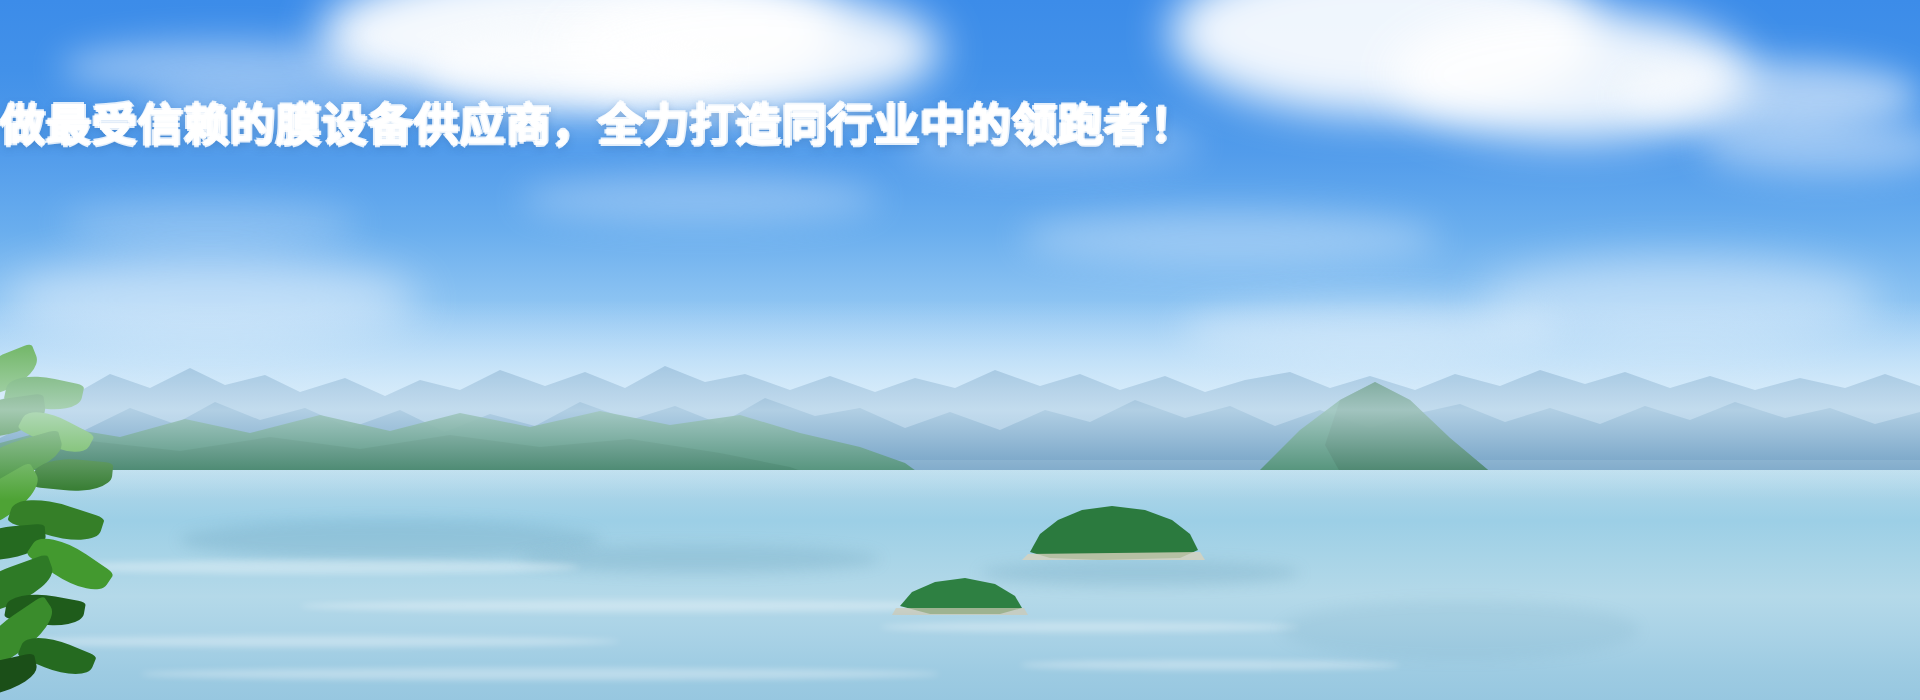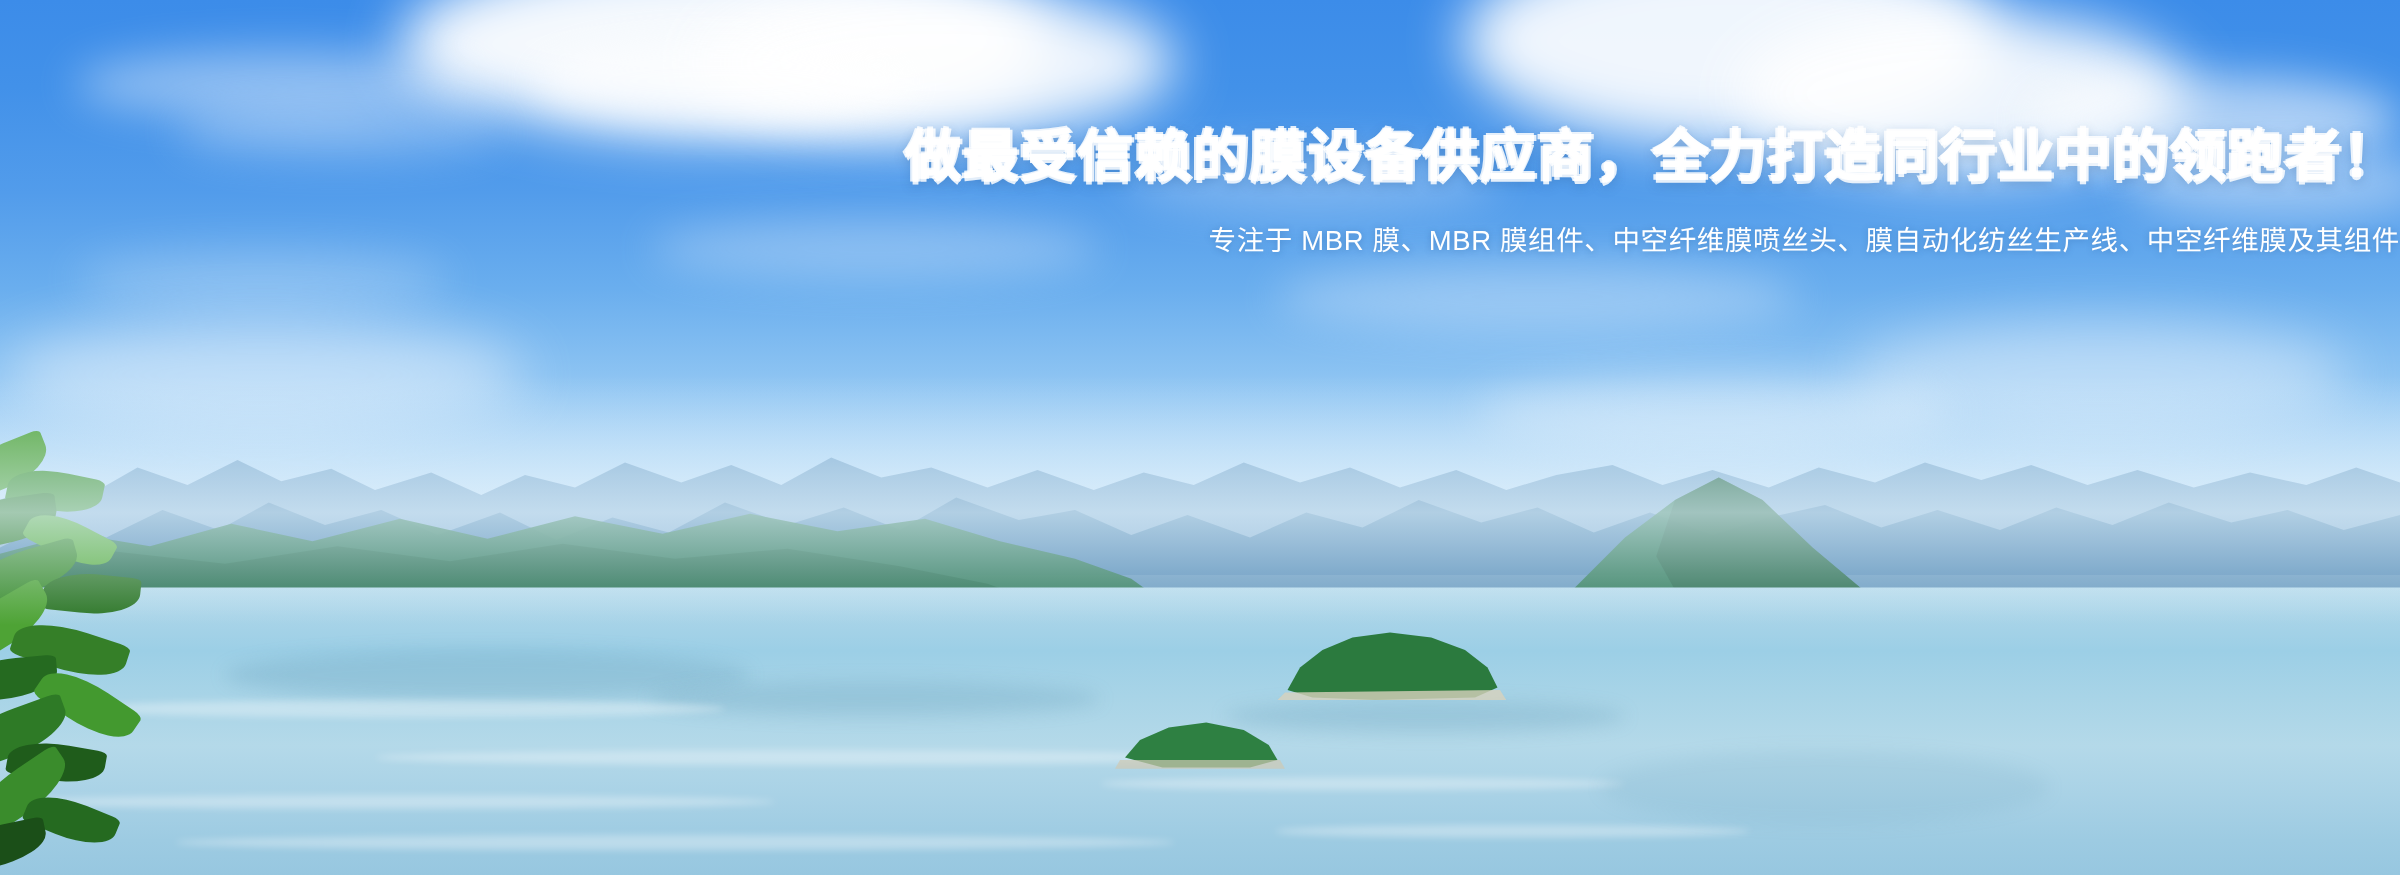--- a/index.html
+++ b/index.html
@@ -113,9 +113,9 @@
   
   .text-layer {
     position: absolute;
-    left: 0; right: 0;
+    left: 0; right: 18px;
     top: 0;
-    text-align: right;
+    text-align: left;
     z-index: 40;
   }
   .headline {

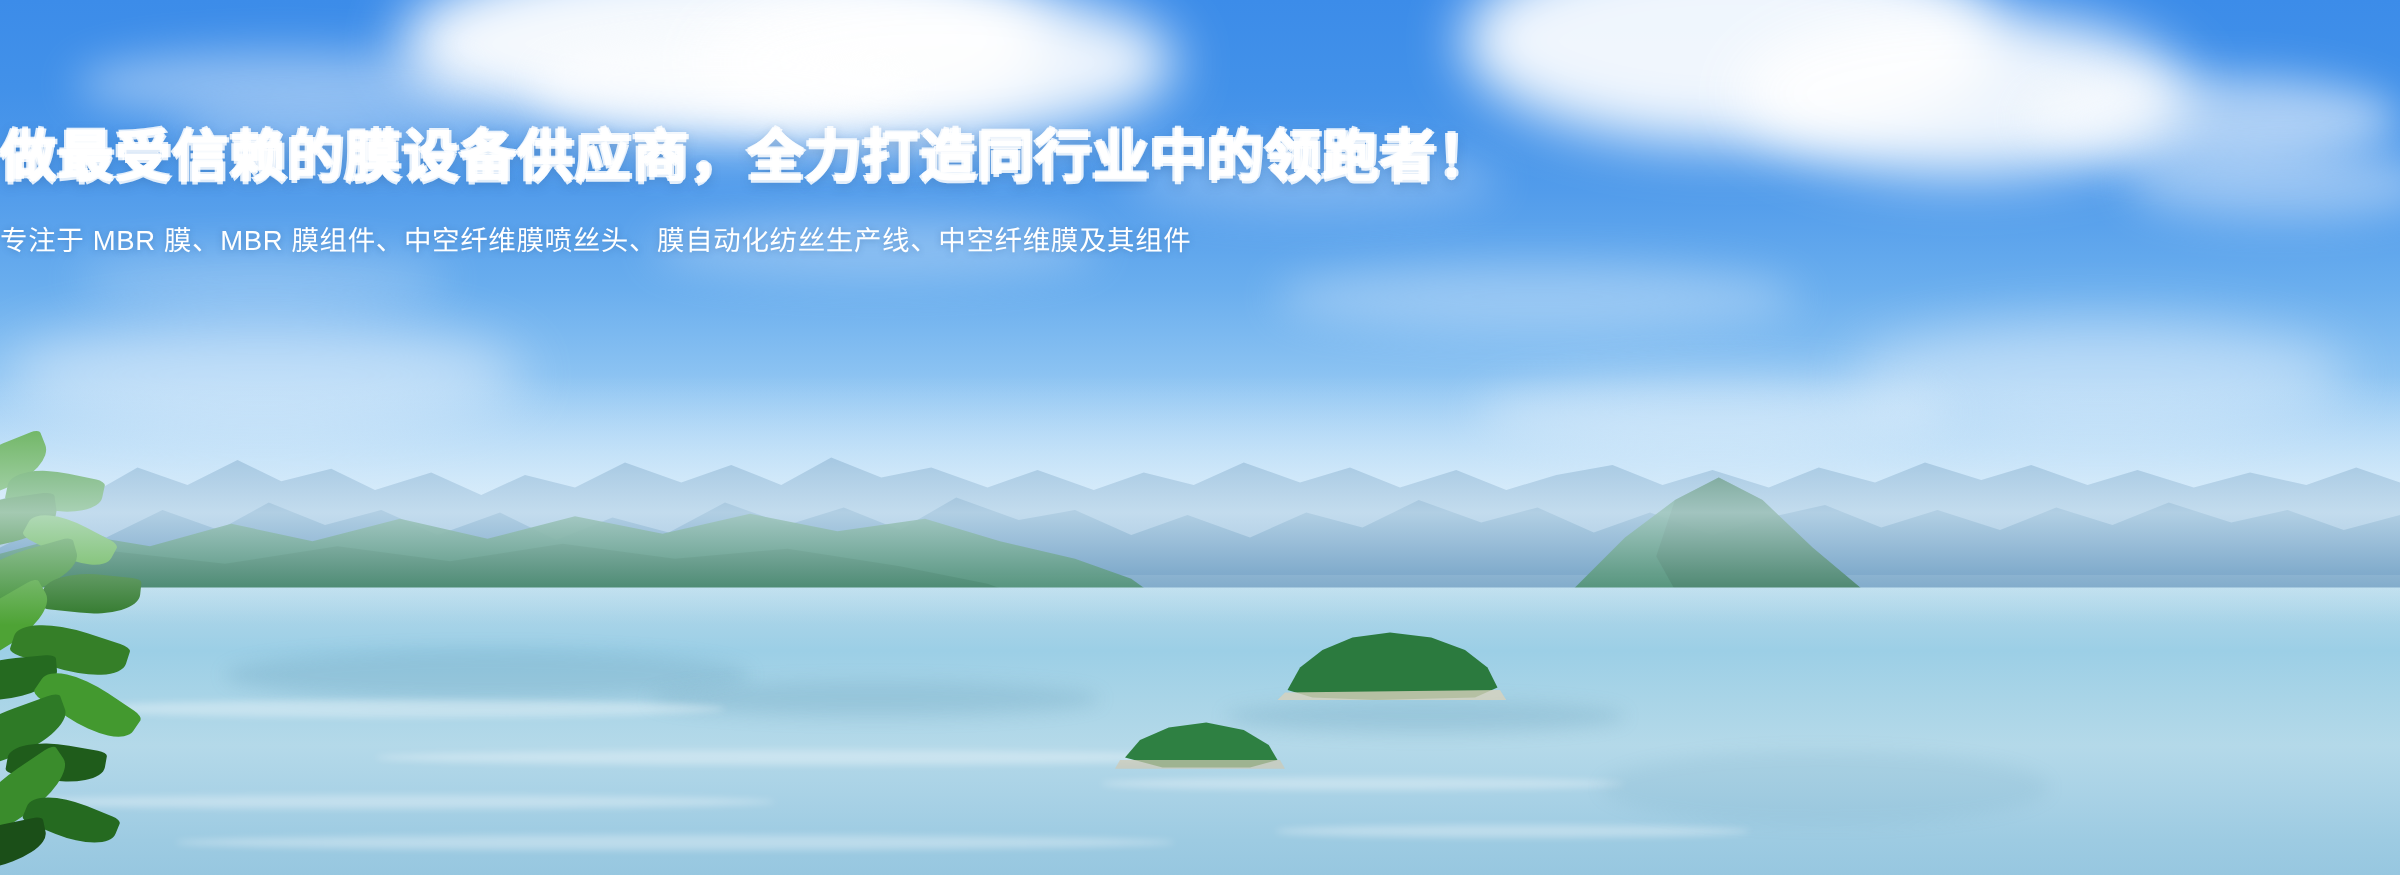--- a/index.html
+++ b/index.html
@@ -306,7 +306,6 @@
   <div class="text-layer">
     <h1 class="headline">做最受信赖的膜设备供应商，全力打造同行业中的领跑者！</h1>
 
-    <p class="subline">专注于 MBR 膜、MBR 膜组件、中空纤维膜喷丝头、膜自动化纺丝生产线、中空纤维膜及其组件</p>
 
   </div>
 

